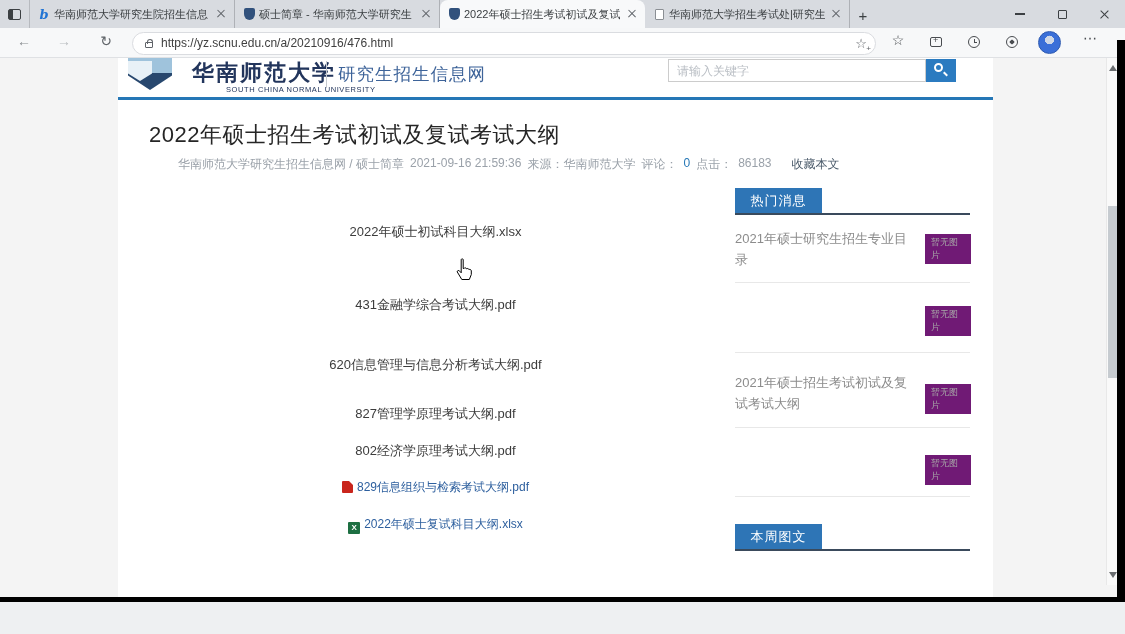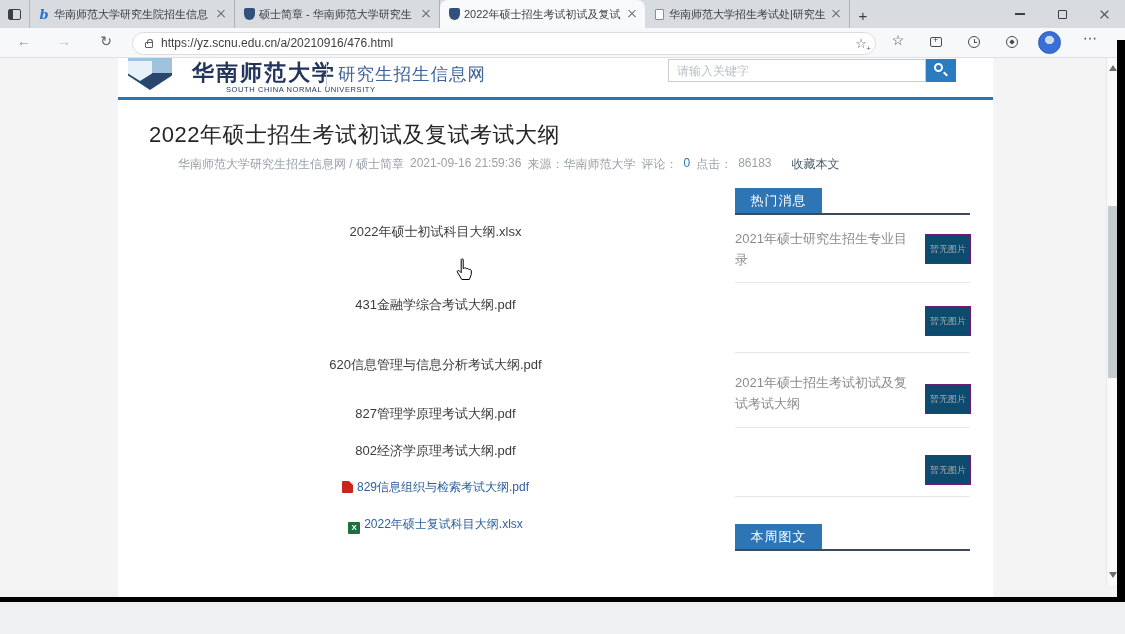--- a/index.html
+++ b/index.html
@@ -84,7 +84,7 @@
   .side-tab { width:87px; height:25px; background:#2e75b6; color:#fff; font-size:13px; display:flex; align-items:center; justify-content:center; letter-spacing:1px; }
   .side-line { width:235px; height:2px; background:#3a4a5c; }
   .side-item-title { width:172px; font-size:13px; color:#8c8c8c; line-height:21px; }
-  .noimg { left:190px; width:46px; height:30px; border:1px solid #701a75; background:#0c4a6e; color:#a8a8a8; font-size:9px; display:flex; align-items:center; justify-content:center;font-family:Liberation Mono, monospace; }
+  .noimg { left:190px; width:46px; height:30px; border:6px solid #701a75; background:#701a75; color:#a8a8a8; font-size:9px; display:flex; align-items:center; justify-content:center;font-family:Liberation Mono, monospace; }
   .side-div { width:235px; height:1px; background:#e8e8e8; }
 
   

